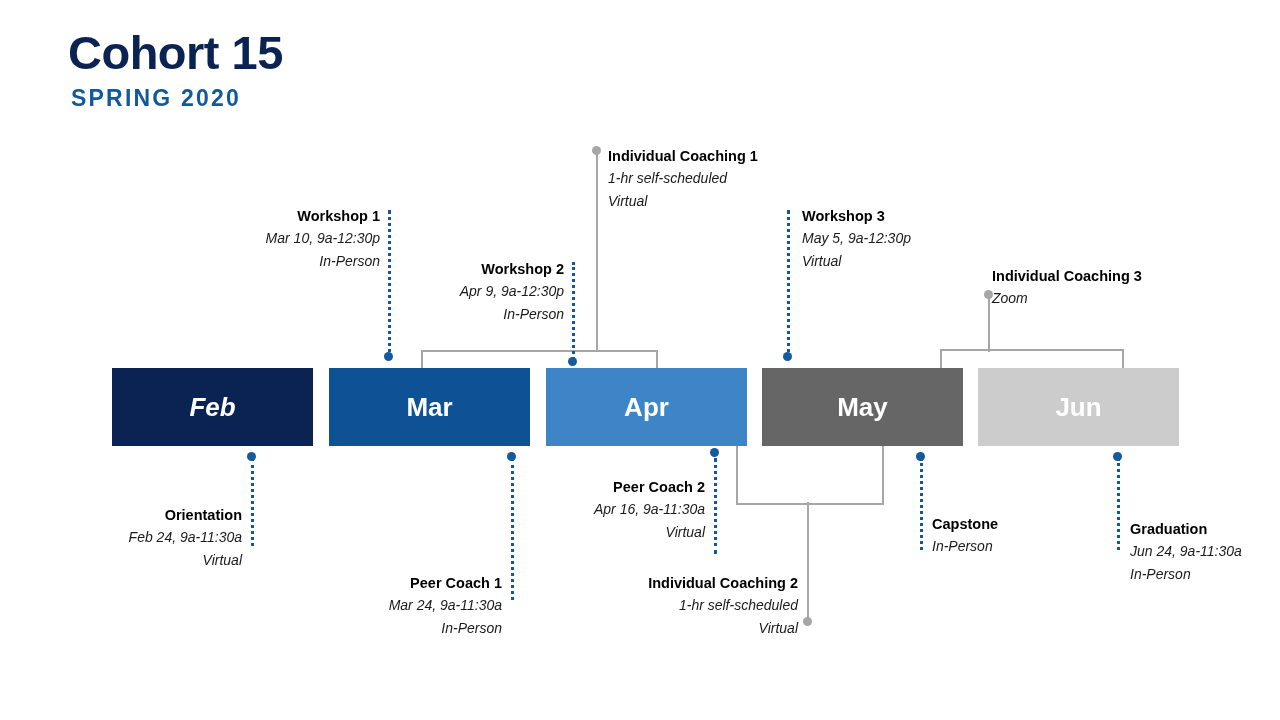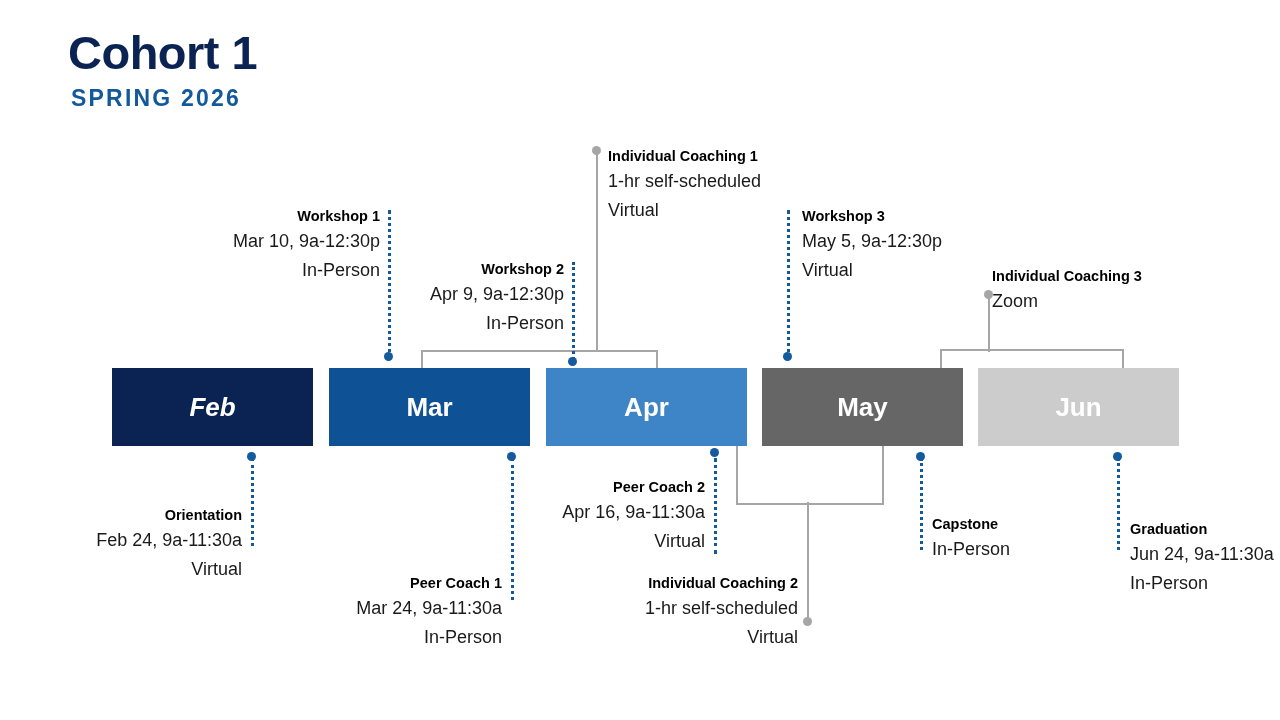--- a/index.html
+++ b/index.html
@@ -111,7 +111,7 @@
 <div id="stage">
 
   <div id="header">
-    <div id="cohort-title">Cohort 1</div>
+    <div id="cohort-title">Cohort 15</div>
     <div id="cohort-subtitle">SPRING 2026</div>
   </div>
 

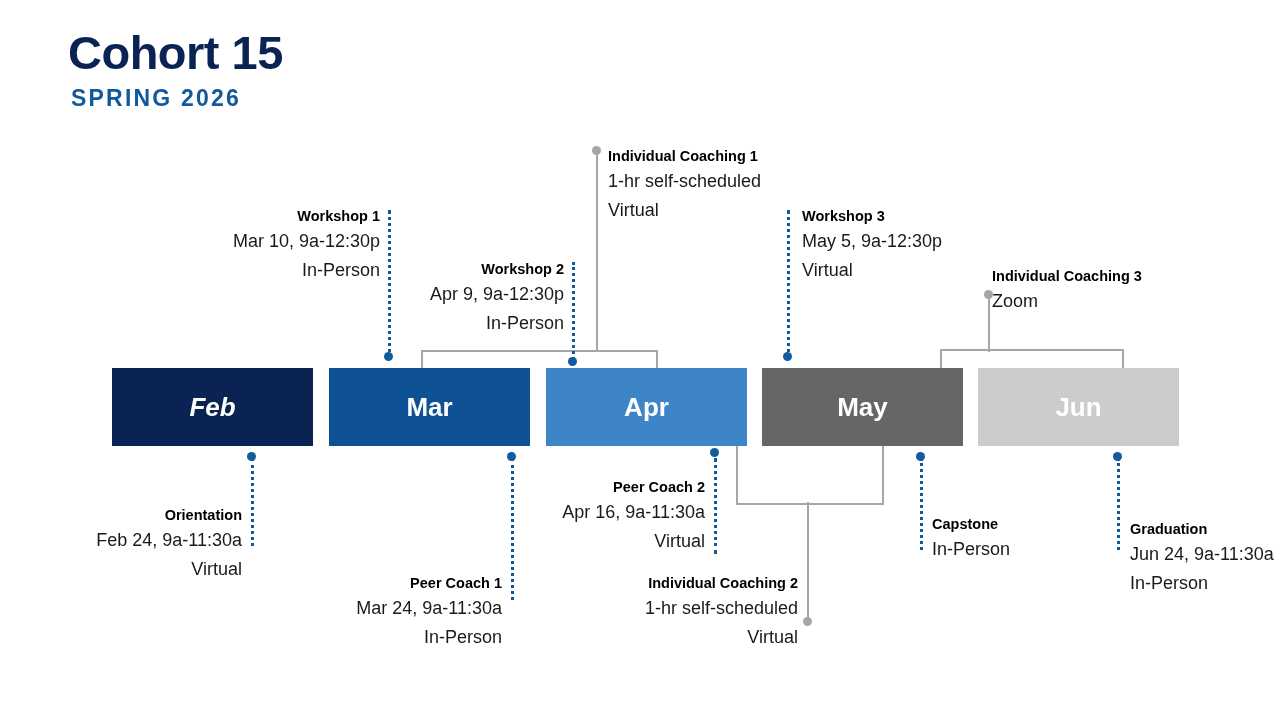--- a/index.html
+++ b/index.html
@@ -112,7 +112,7 @@
 
   <div id="header">
     <div id="cohort-title">Cohort 15</div>
-    <div id="cohort-subtitle">SPRING 2026</div>
+    <div id="cohort-subtitle">SPRING 2020</div>
   </div>
 
   <div class="bracket bracket-up" style="left:421px; top:350px; width:233px; height:18px;"></div>

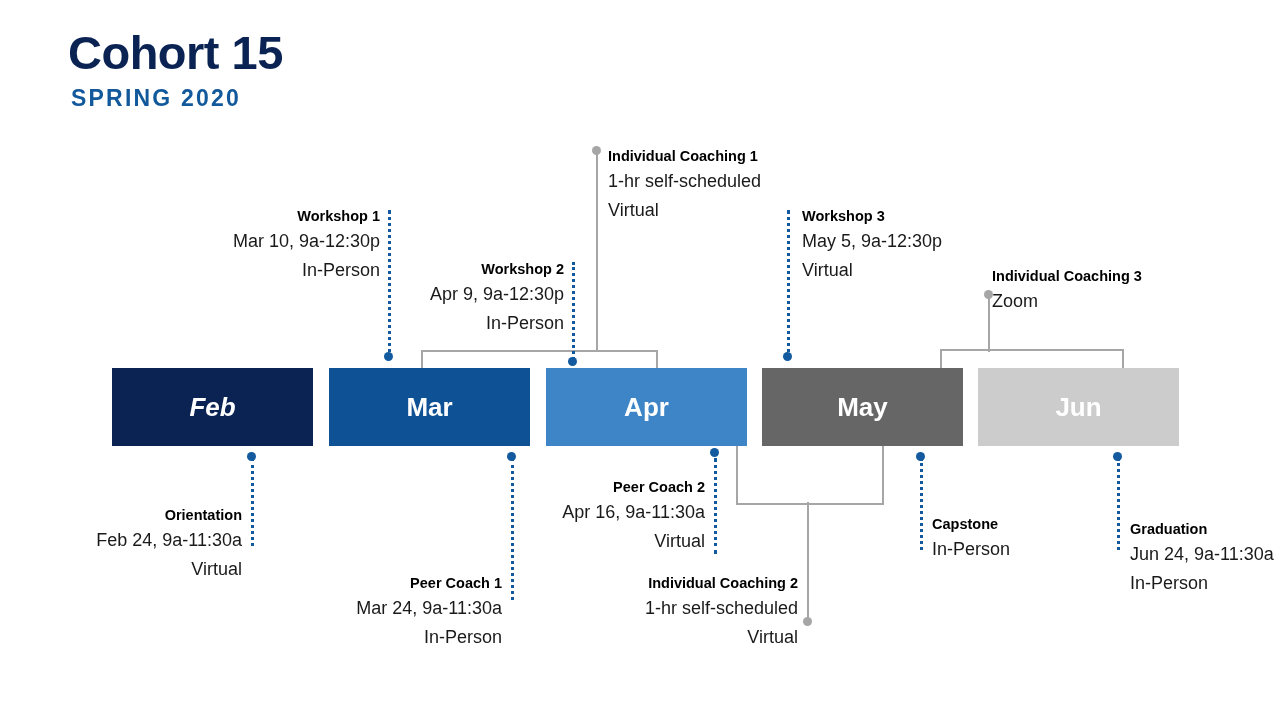--- a/index.html
+++ b/index.html
@@ -64,10 +64,11 @@
     white-space: nowrap;
   }
   .ms-line {
-    font-size: 18px;
+    font-size: 14px;
     color: #1a1a1a;
     line-height: 1.62;
     white-space: nowrap;
+    font-style: italic;
   }
   .align-right { text-align: right; }
   .align-left  { text-align: left; }

